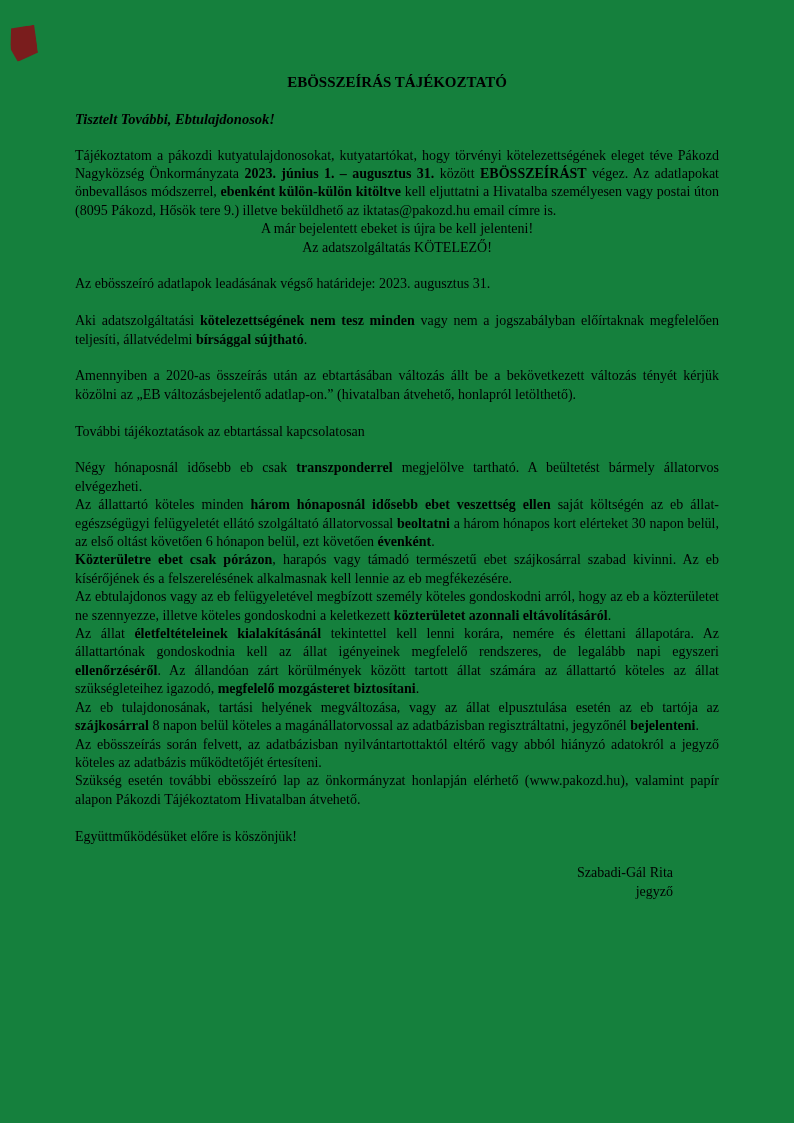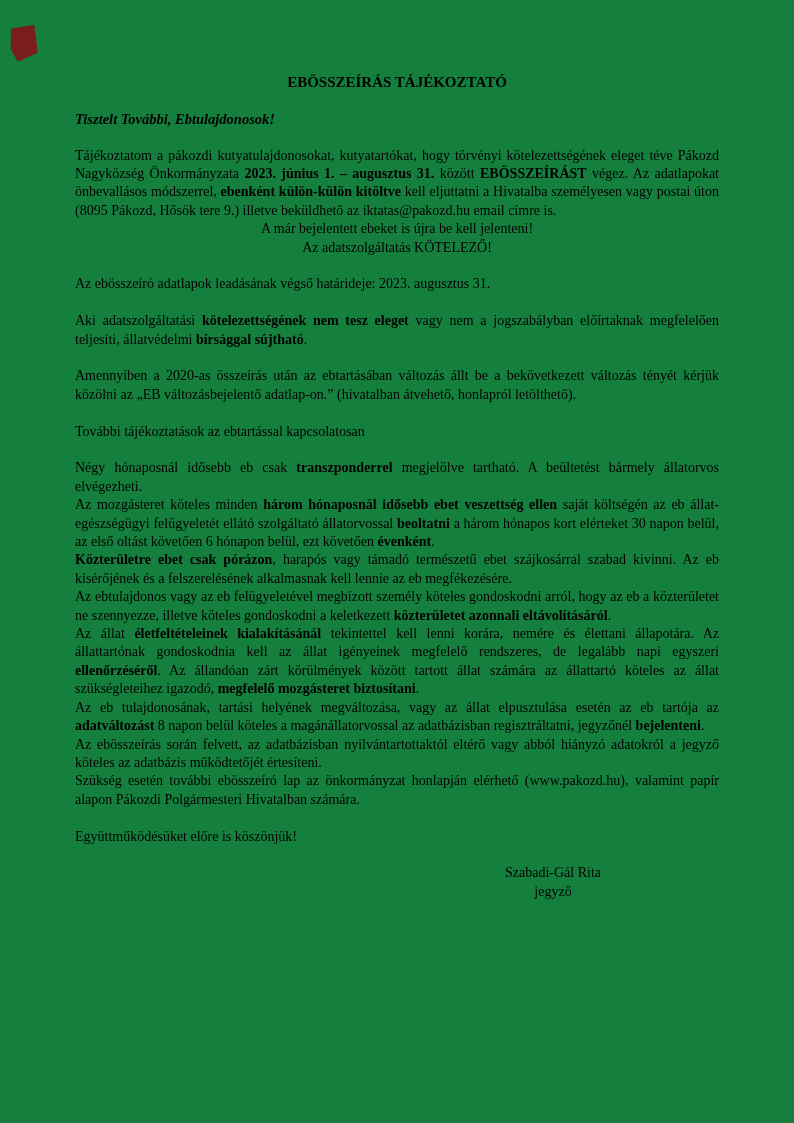--- a/index.html
+++ b/index.html
@@ -73,7 +73,7 @@
 
     <p class="bold mt">Az ebösszeíró adatlapok leadásának végső határideje: 2023. augusztus 31.</p>
 
-    <p class="para mt"><span>Aki adatszolgáltatási </span><b>kötelezettségének nem tesz eleget</b><span> vagy nem a jogszabályban előírtaknak megfelelően teljesíti, állatvédelmi </span><b>bírsággal sújtható</b><span>.</span></p>
+    <p class="para mt"><span>Aki adatszolgáltatási </span><b>kötelezettségének nem tesz minden</b><span> vagy nem a jogszabályban előírtaknak megfelelően teljesíti, állatvédelmi </span><b>bírsággal sújtható</b><span>.</span></p>
 
     <p class="para mt"><span>Amennyiben a 2020-as összeírás után az ebtartásában változás állt be a bekövetkezett változás tényét kérjük közölni az „EB változásbejelentő adatlap-on.” (hivatalban átvehető, honlapról letölthető).</span></p>
 

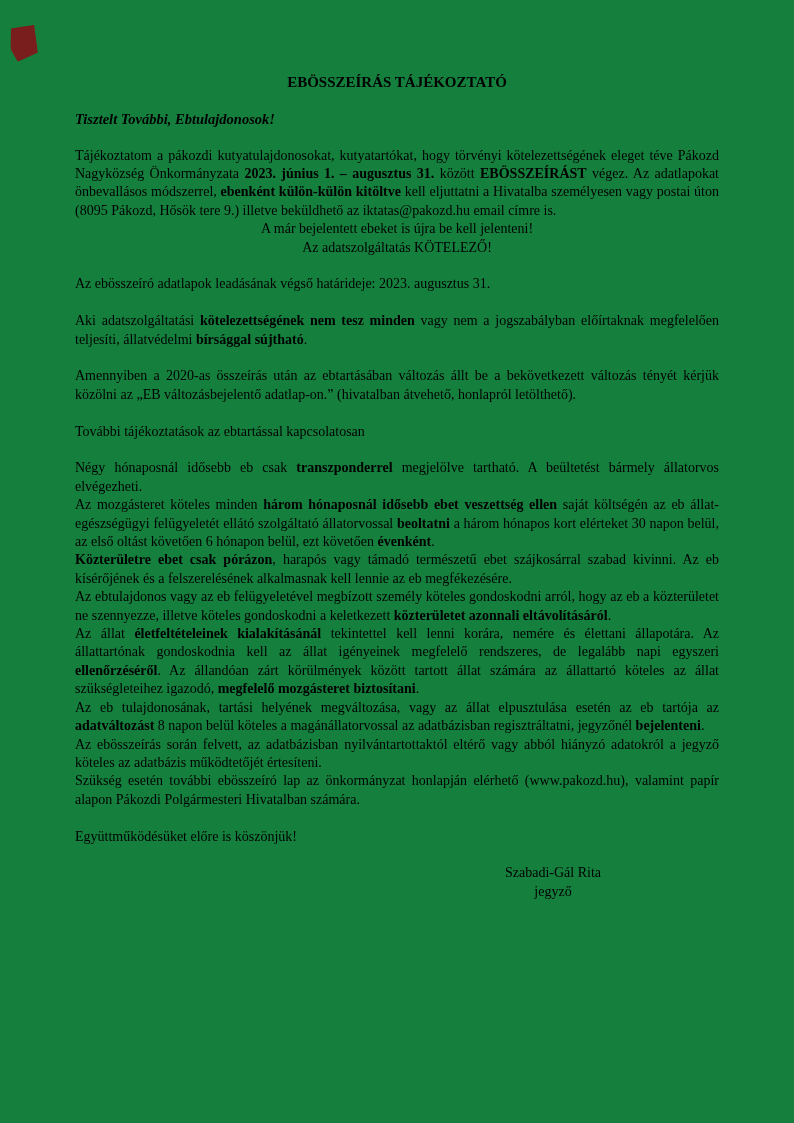--- a/index.html
+++ b/index.html
@@ -81,7 +81,7 @@
 
     <p class="para mt"><span>Négy hónaposnál idősebb eb csak </span><b>transzponderrel</b><span> megjelölve tartható. A beültetést bármely állatorvos elvégezheti.</span></p>
 
-    <p class="para"><span>Az mozgásteret köteles minden </span><b>három hónaposnál idősebb ebet veszettség ellen</b><span> saját költségén az eb állat-egészségügyi felügyeletét ellátó szolgáltató állatorvossal </span><b>beoltatni</b><span> a három hónapos kort elérteket 30 napon belül, az első oltást követően 6 hónapon belül, ezt követően </span><b>évenként</b><span>.</span></p>
+    <p class="para"><span>Az állattartó köteles minden </span><b>három hónaposnál idősebb ebet veszettség ellen</b><span> saját költségén az eb állat-egészségügyi felügyeletét ellátó szolgáltató állatorvossal </span><b>beoltatni</b><span> a három hónapos kort elérteket 30 napon belül, az első oltást követően 6 hónapon belül, ezt követően </span><b>évenként</b><span>.</span></p>
 
 
     <p class="para"><b>Közterületre ebet csak pórázon</b><span>, harapós vagy támadó természetű ebet szájkosárral szabad kivinni. Az eb kísérőjének és a felszerelésének alkalmasnak kell lennie az eb megfékezésére.</span></p>

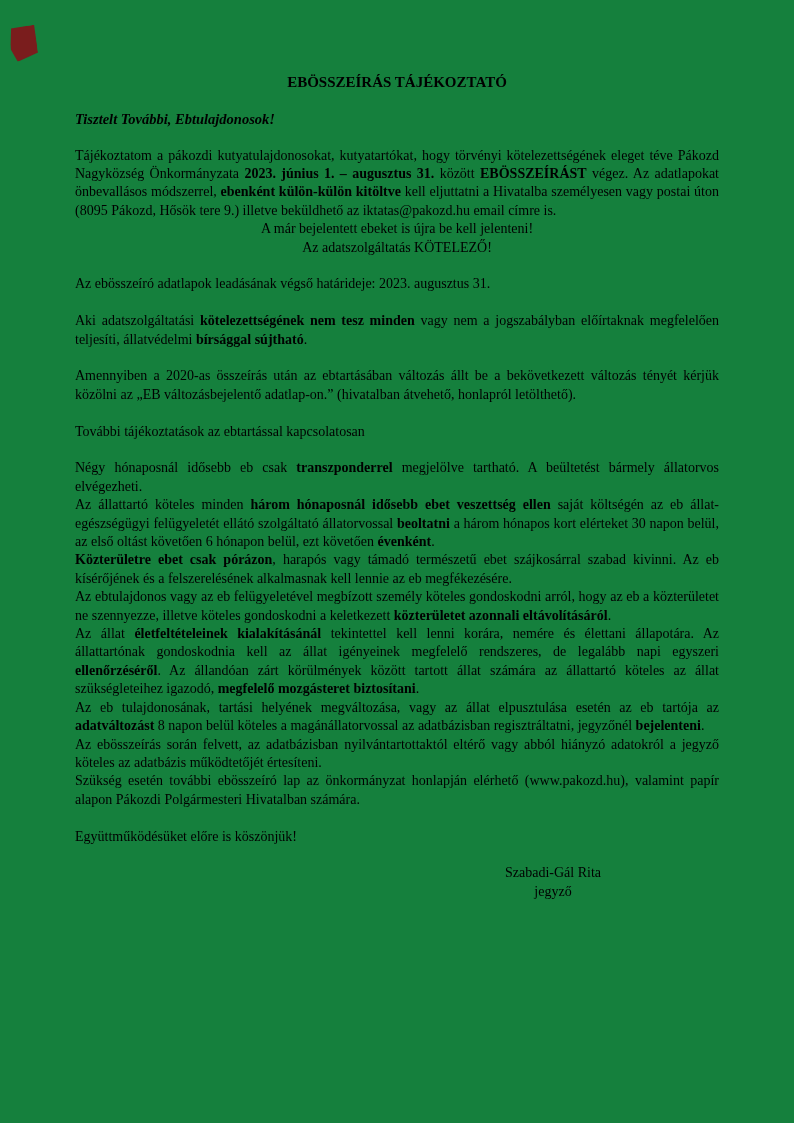--- a/index.html
+++ b/index.html
@@ -90,7 +90,7 @@
 
     <p class="para"><span>Az állat </span><b>életfeltételeinek kialakításánál</b><span> tekintettel kell lenni korára, nemére és élettani állapotára. Az állattartónak gondoskodnia kell az állat igényeinek megfelelő rendszeres, de legalább napi egyszeri </span><b>ellenőrzéséről</b><span>. Az állandóan zárt körülmények között tartott állat számára az állattartó köteles az állat szükségleteihez igazodó, </span><b>megfelelő mozgásteret biztosítani</b><span>.</span></p>
 
-    <p class="para"><span>Az eb tulajdonosának, tartási helyének megváltozása, vagy az állat elpusztulása esetén az eb tartója az </span><b>adatváltozást</b><span> 8 napon belül köteles a magánállatorvossal az adatbázisban regisztráltatni, jegyzőnél </span><b>bejelenteni</b><span>.</span></p>
+    <p class="para"><span>Az eb tulajdonosának, tartási helyének megváltozása, vagy az állat elpusztulása esetén az eb tartója az </span><b>szájkosárral</b><span> 8 napon belül köteles a magánállatorvossal az adatbázisban regisztráltatni, jegyzőnél </span><b>bejelenteni</b><span>.</span></p>
 
     <p class="para"><span>Az ebösszeírás során felvett, az adatbázisban nyilvántartottaktól eltérő vagy abból hiányzó adatokról a jegyző köteles az adatbázis működtetőjét értesíteni.</span></p>
 

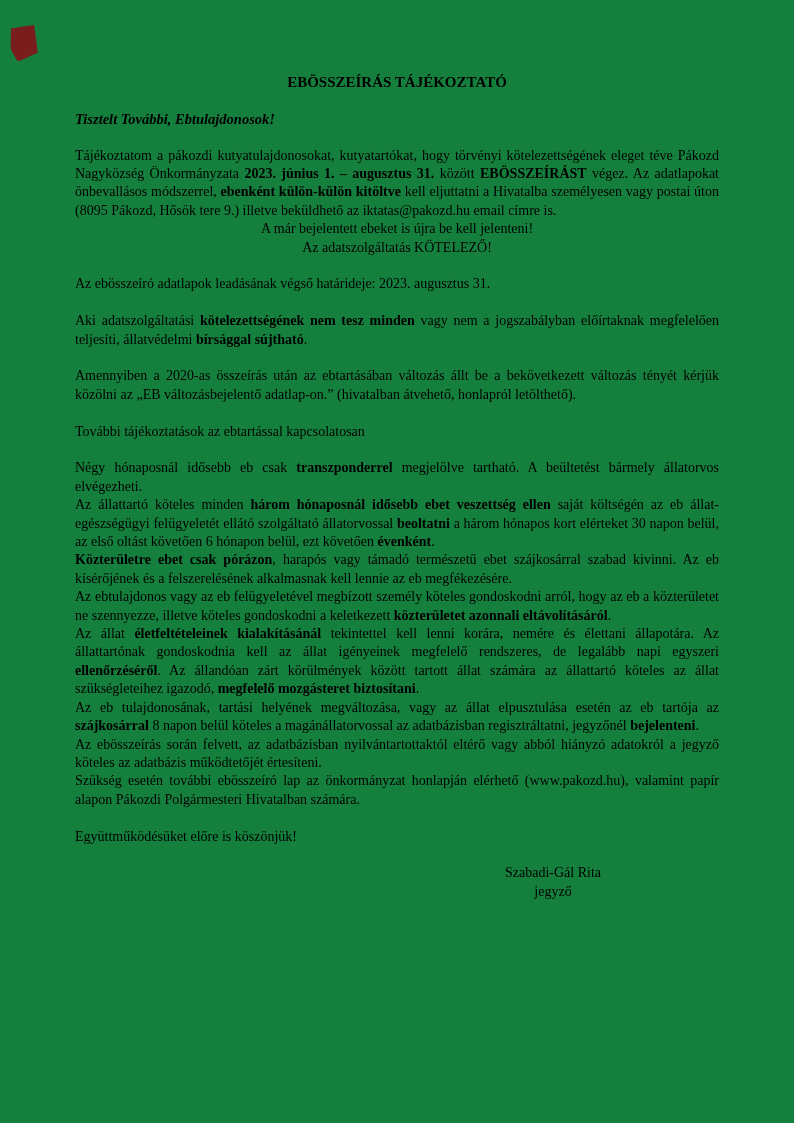--- a/index.html
+++ b/index.html
@@ -94,7 +94,7 @@
 
     <p class="para"><span>Az ebösszeírás során felvett, az adatbázisban nyilvántartottaktól eltérő vagy abból hiányzó adatokról a jegyző köteles az adatbázis működtetőjét értesíteni.</span></p>
 
-    <p class="para"><span>Szükség esetén további ebösszeíró lap az önkormányzat honlapján elérhető (www.pakozd.hu), valamint papír alapon Pákozdi Polgármesteri Hivatalban számára.</span></p>
+    <p class="para"><span>Szükség esetén további ebösszeíró lap az önkormányzat honlapján elérhető (www.pakozd.hu), valamint papír alapon Pákozdi Tájékoztatom Hivatalban átvehető.</span></p>
 
     <p class="bold mt">Együttműködésüket előre is köszönjük!</p>
 

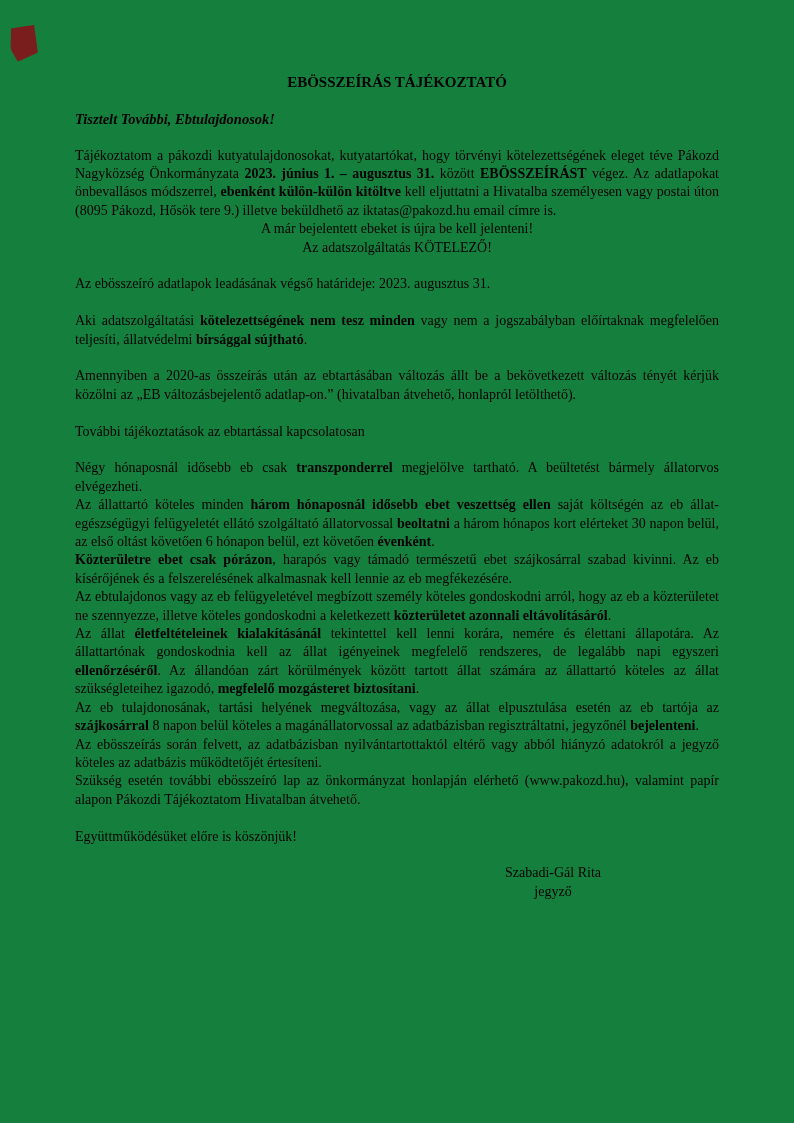--- a/index.html
+++ b/index.html
@@ -49,7 +49,7 @@
     margin-top: 18.4px;
     margin-left: 358px;
     width: 240px;
-    text-align: center;
+    text-align: right;
   }
 </style>
 </head>

